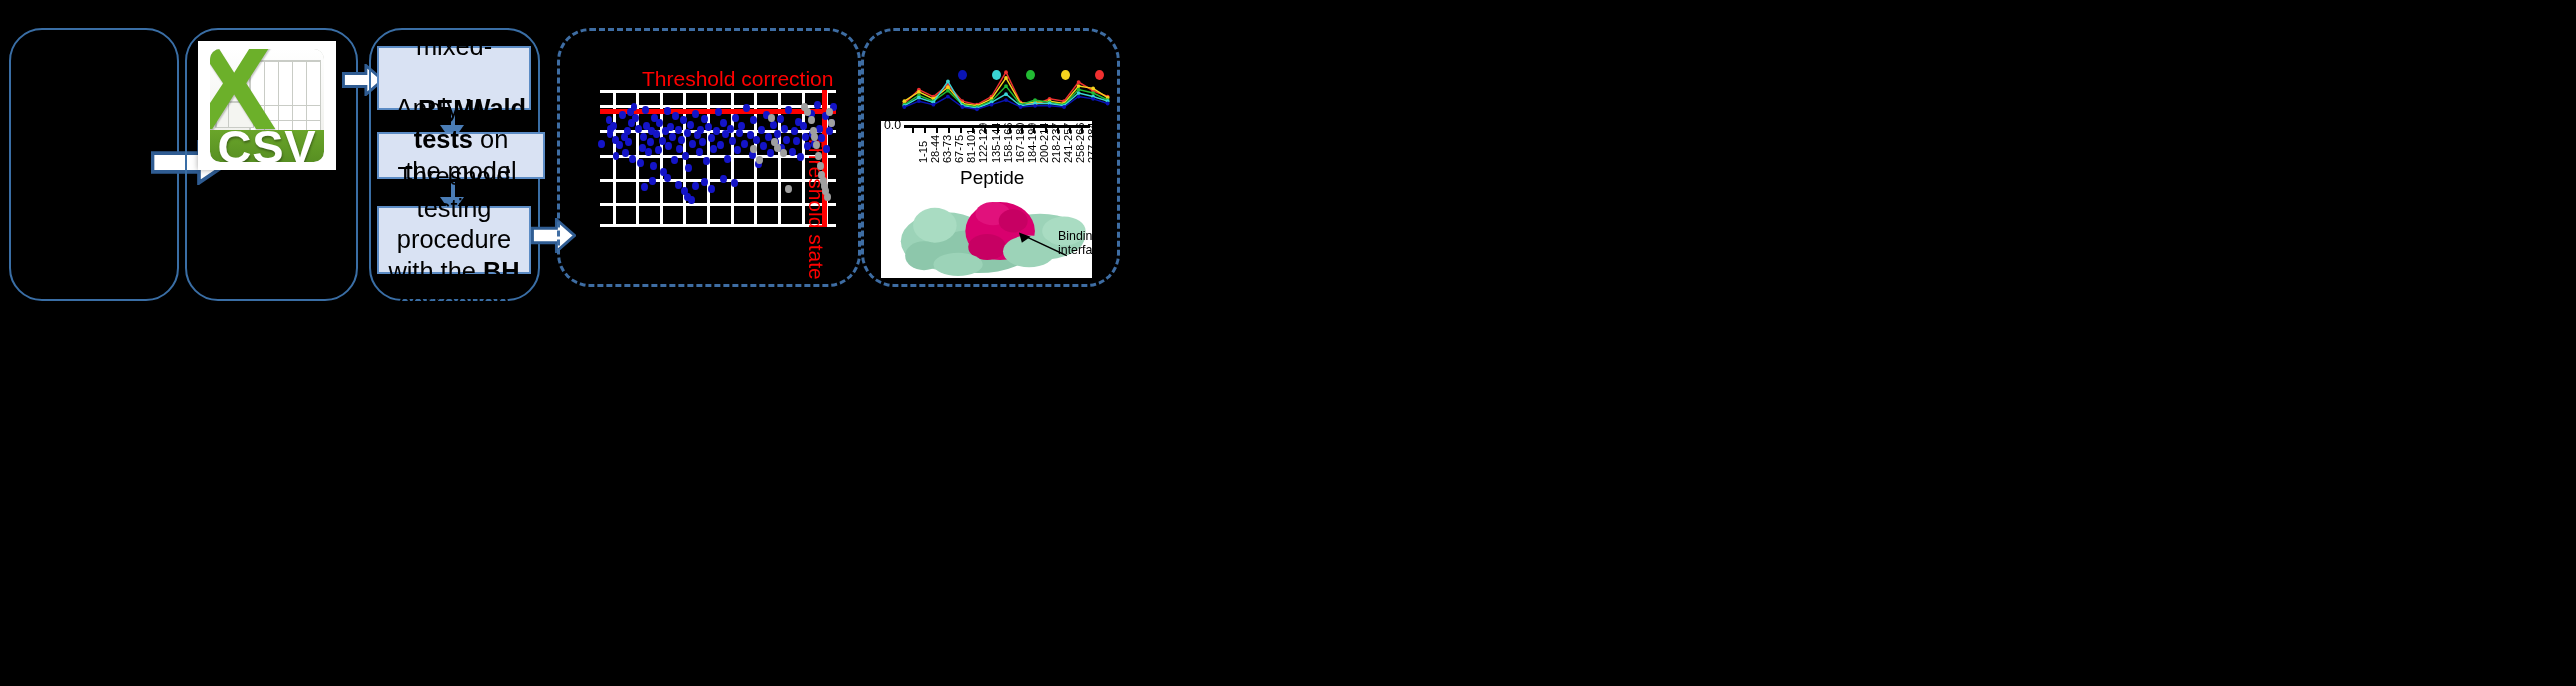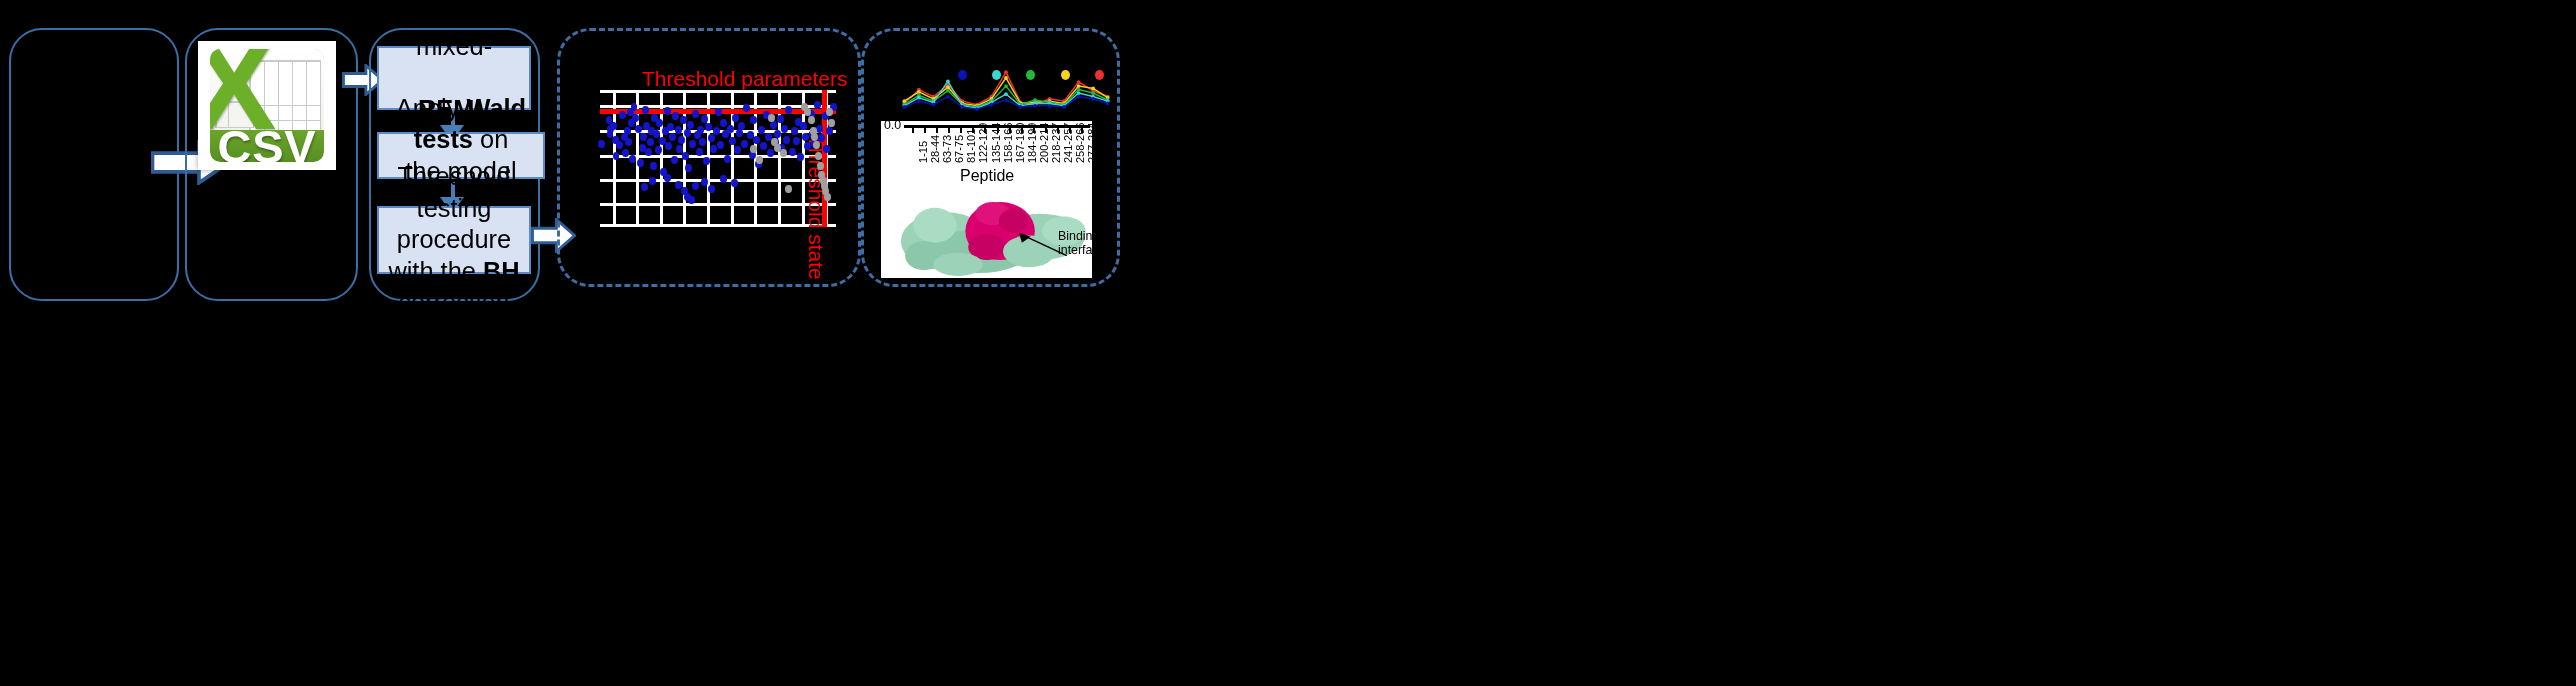--- a/index.html
+++ b/index.html
@@ -146,7 +146,7 @@
 
   <div class="scatter" style="left:600px;top:90px;width:236px;height:137px;">
 
-    <div class="thr-label-h" style="left:42px;top:-23px;">Threshold parameters</div>
+    <div class="thr-label-h" style="left:42px;top:-23px;">Threshold correction</div>
 
     <div class="grid-line-h" style="top:0px;"></div>
     <div class="grid-line-h" style="top:15.3px;"></div>

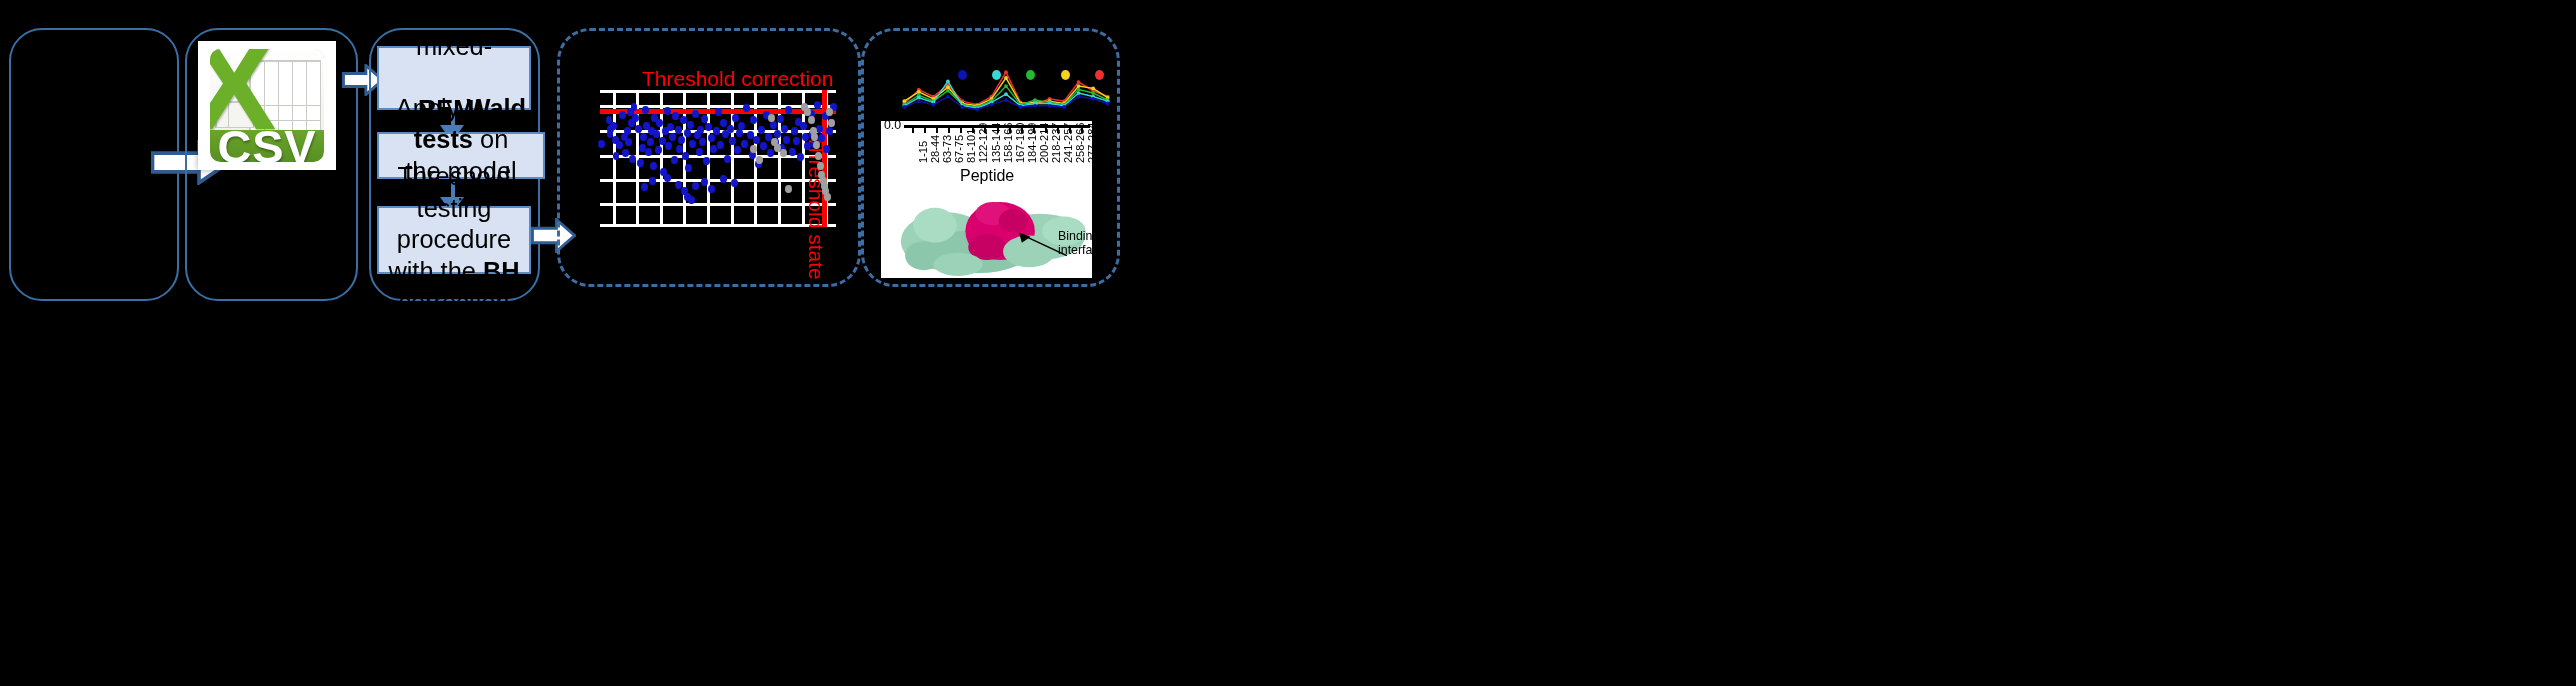--- a/index.html
+++ b/index.html
@@ -454,7 +454,7 @@
         <div class="tick-lab" style="left: 205px; top: 42px; font-size: 11px;">277-284</div>
       </div>
 
-    <div class="pep-label" style="left:79px;top:46px;font-size:16px;">Peptide</div>
+    <div class="pep-label" style="left:79px;top:46px;font-size:19px;">Peptide</div>
 
     <svg width="211" height="87" viewBox="0 0 290 120" style="position:absolute;left:10.2px;top:68px;">
       <g>

